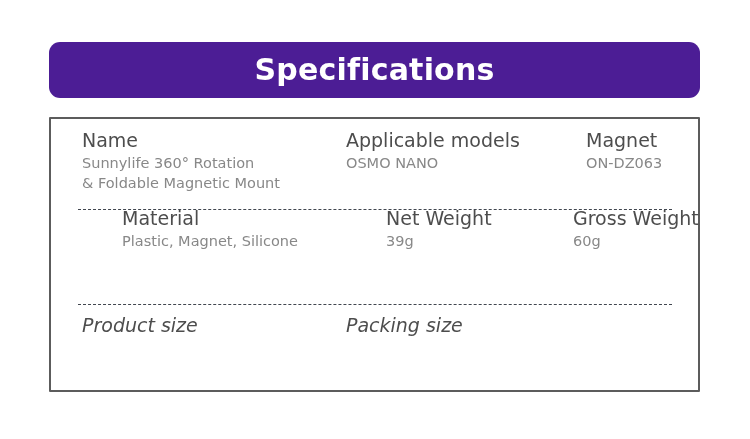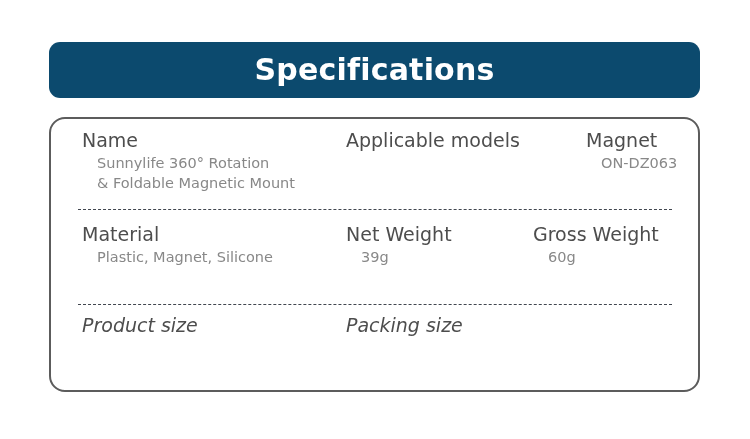--- a/index.html
+++ b/index.html
@@ -29,7 +29,7 @@
     top: 42px;
     width: 651px;
     height: 56px;
-    background: #0c4a6e;
+    background: #4c1d95;
     border-radius: 11px;
     display: flex;
     align-items: center;

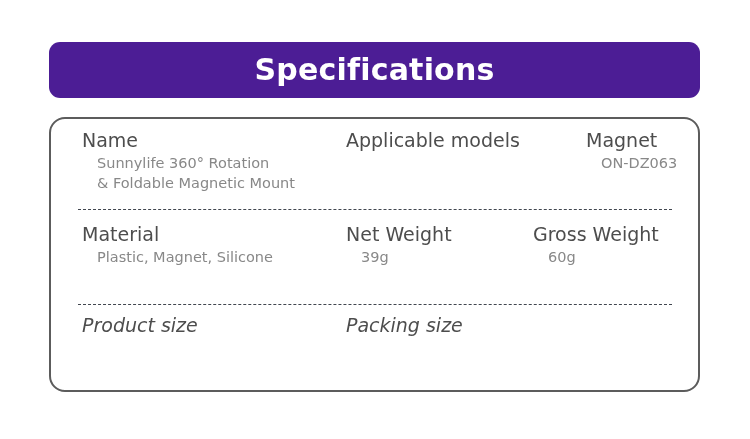--- a/index.html
+++ b/index.html
@@ -54,7 +54,7 @@
     height: 275px;
     box-sizing: border-box;
     border: 2px solid #5c5c5c;
-    border-radius: 16px;
+    border-radius: 1px;
     background: #ffffff;
   }
 

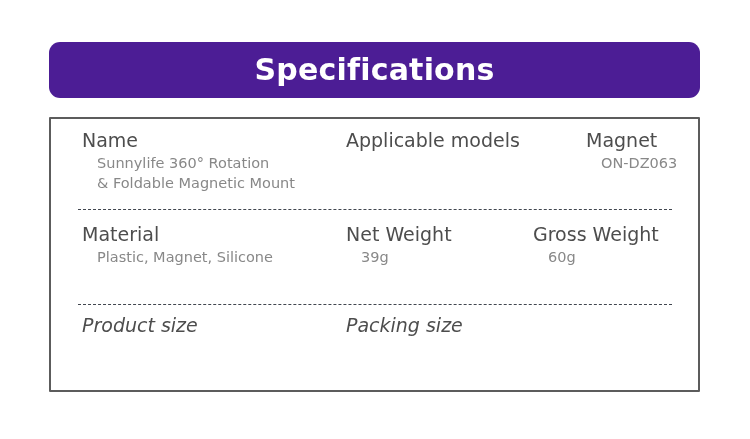--- a/index.html
+++ b/index.html
@@ -98,7 +98,6 @@
     line-height: 20px;
     white-space: pre-line;
     font-family: "DejaVu Sans", sans-serif;
-    margin-left: 15px;
   }
 
   

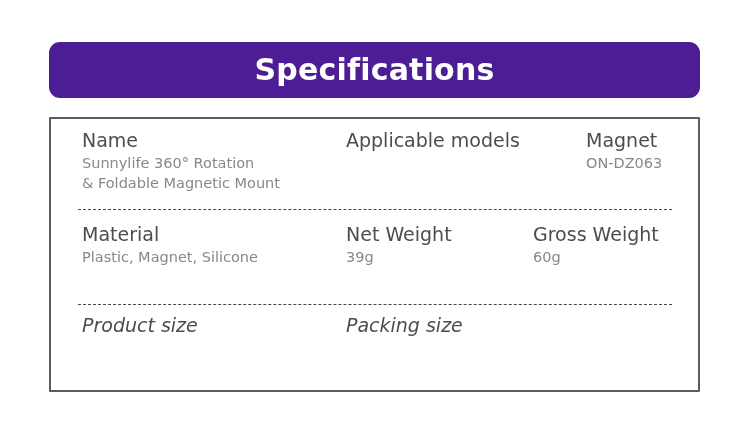--- a/index.html
+++ b/index.html
@@ -138,6 +138,7 @@
           </div>
           <div class="cell col-b">
             <div class="cell-label">Applicable models</div>
+            <div class="cell-value">OSMO NANO</div>
           </div>
           <div class="cell col-c-wide">
             <div class="cell-label">Magnet</div>

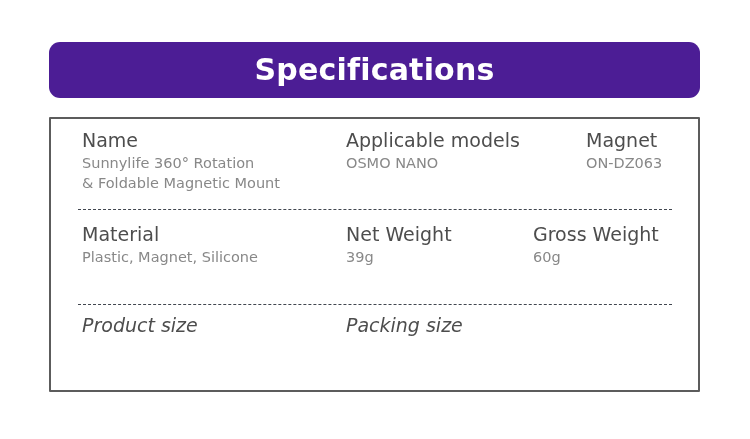--- a/index.html
+++ b/index.html
@@ -73,7 +73,7 @@
     box-sizing: border-box;
   }
   .row-1 { top: 9px;   height: 88px; }
-  .row-2 { top: 103px; height: 80px; }
+  .row-2 { top: 87px; height: 80px; padding-left: 40px; }
   .row-3 { top: 194px; height: 78px; font-style: italic; }
 
   .row-cells {

